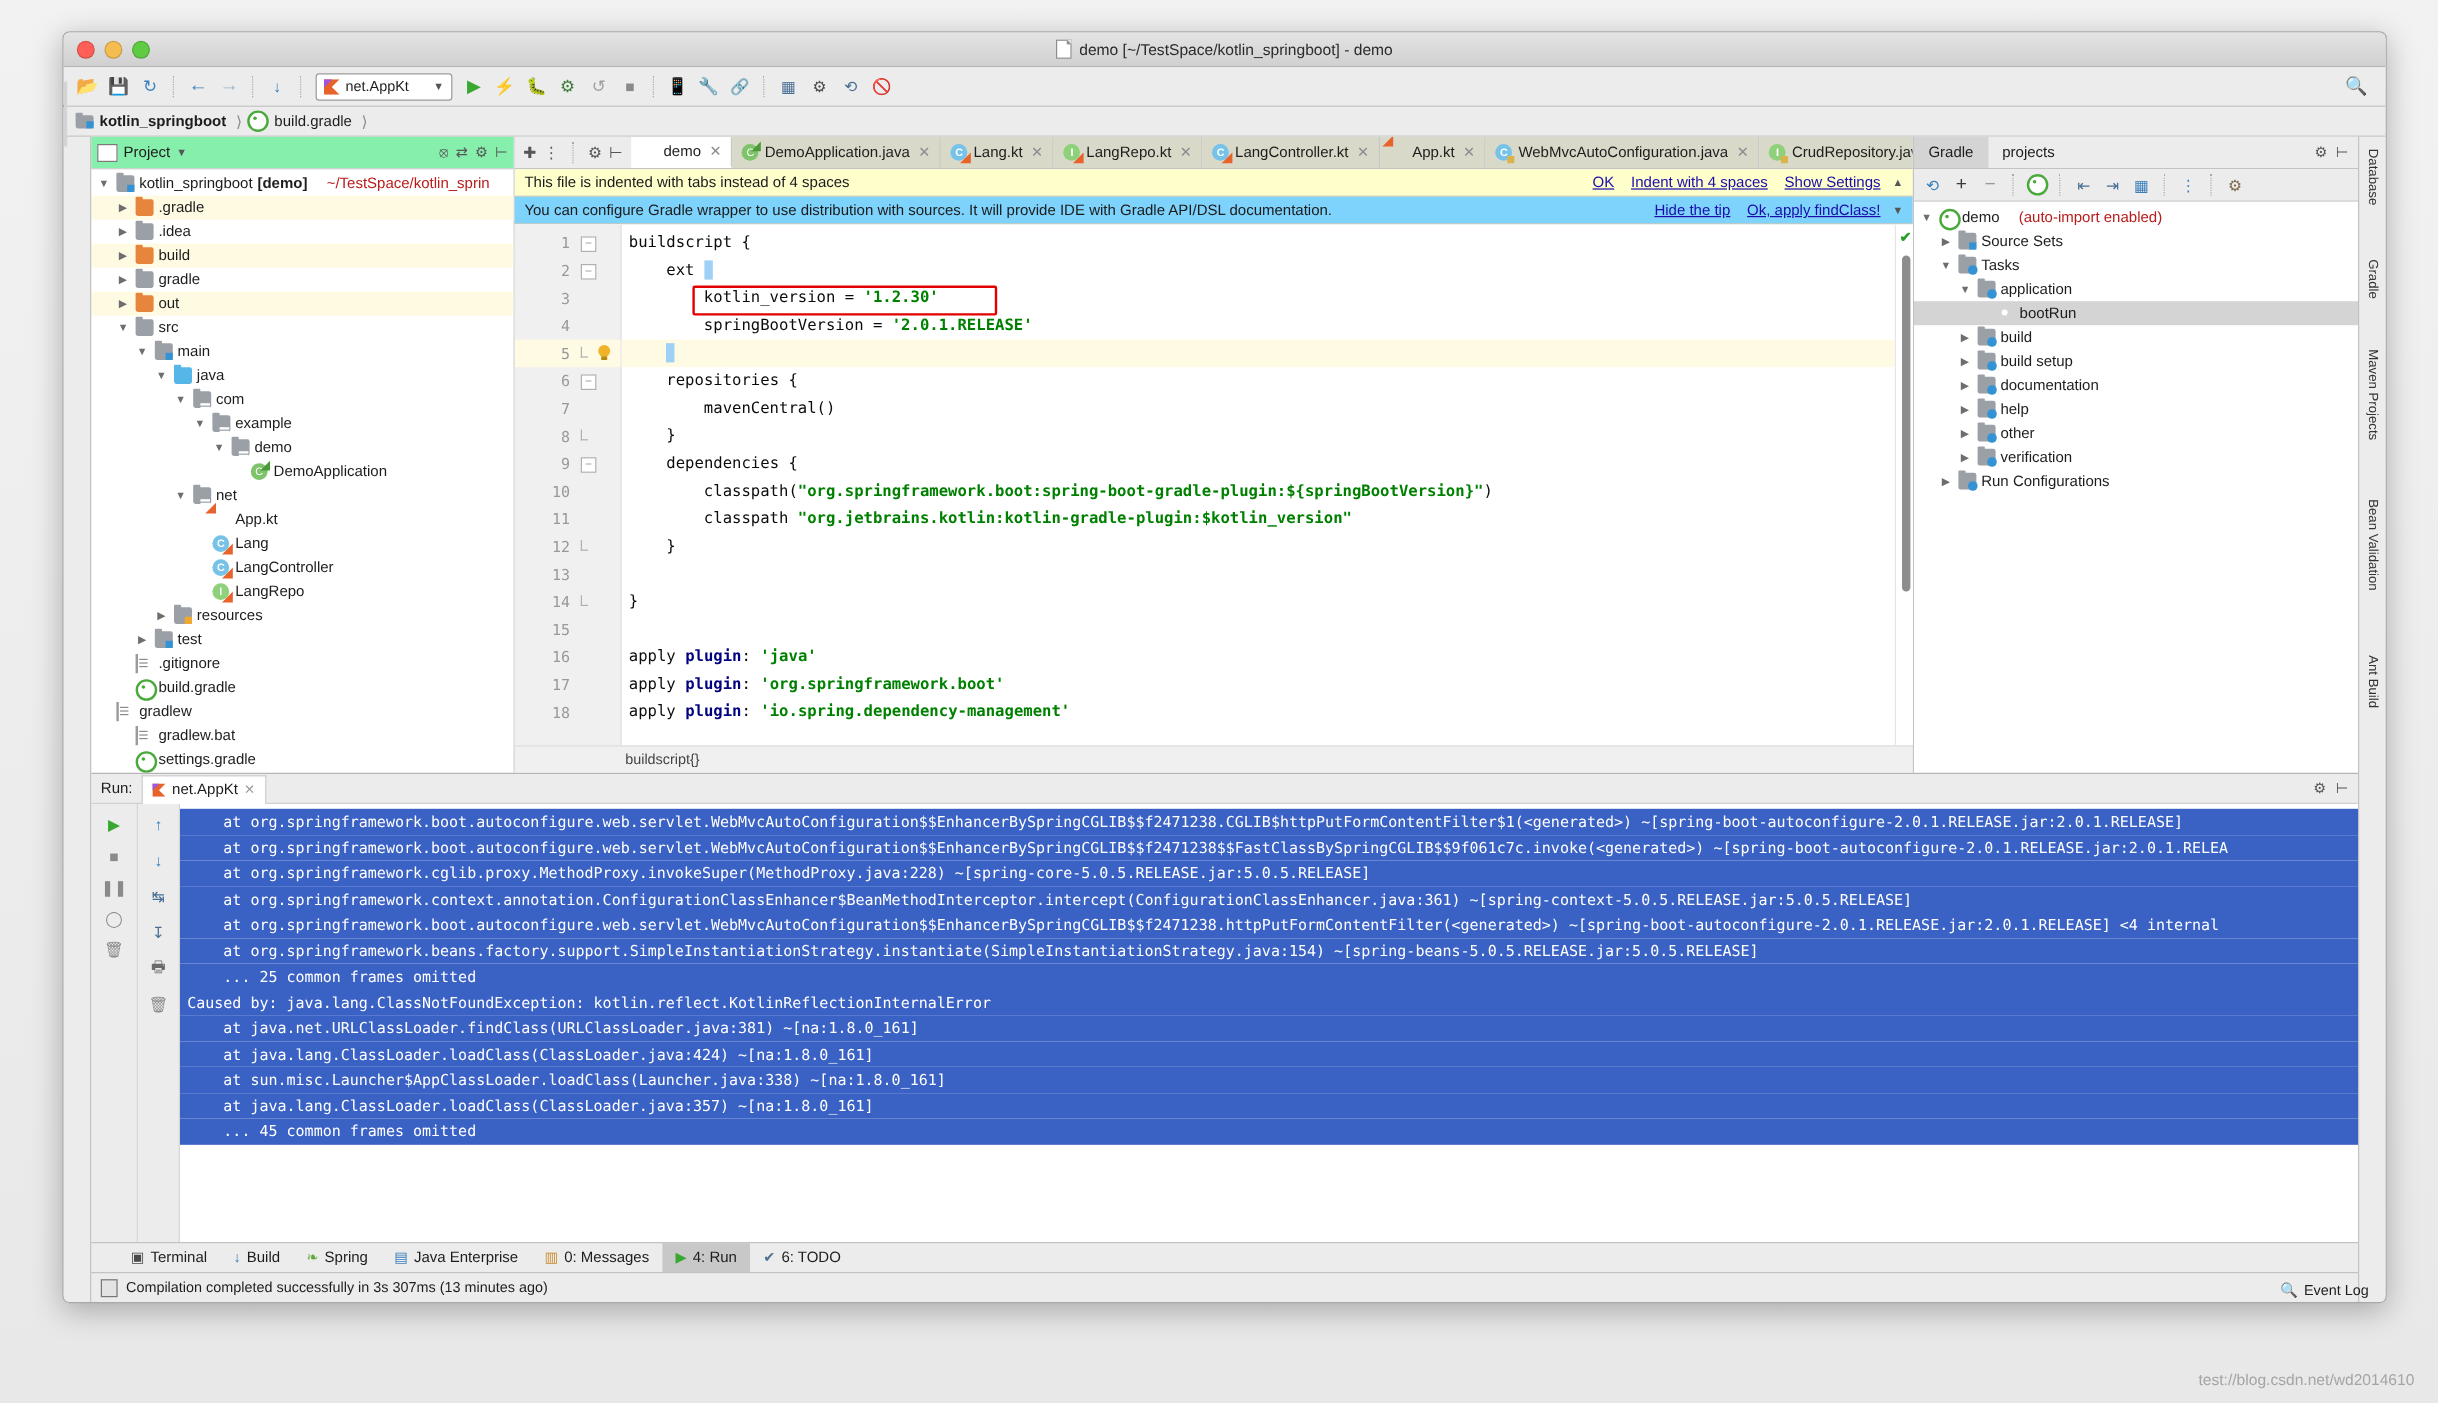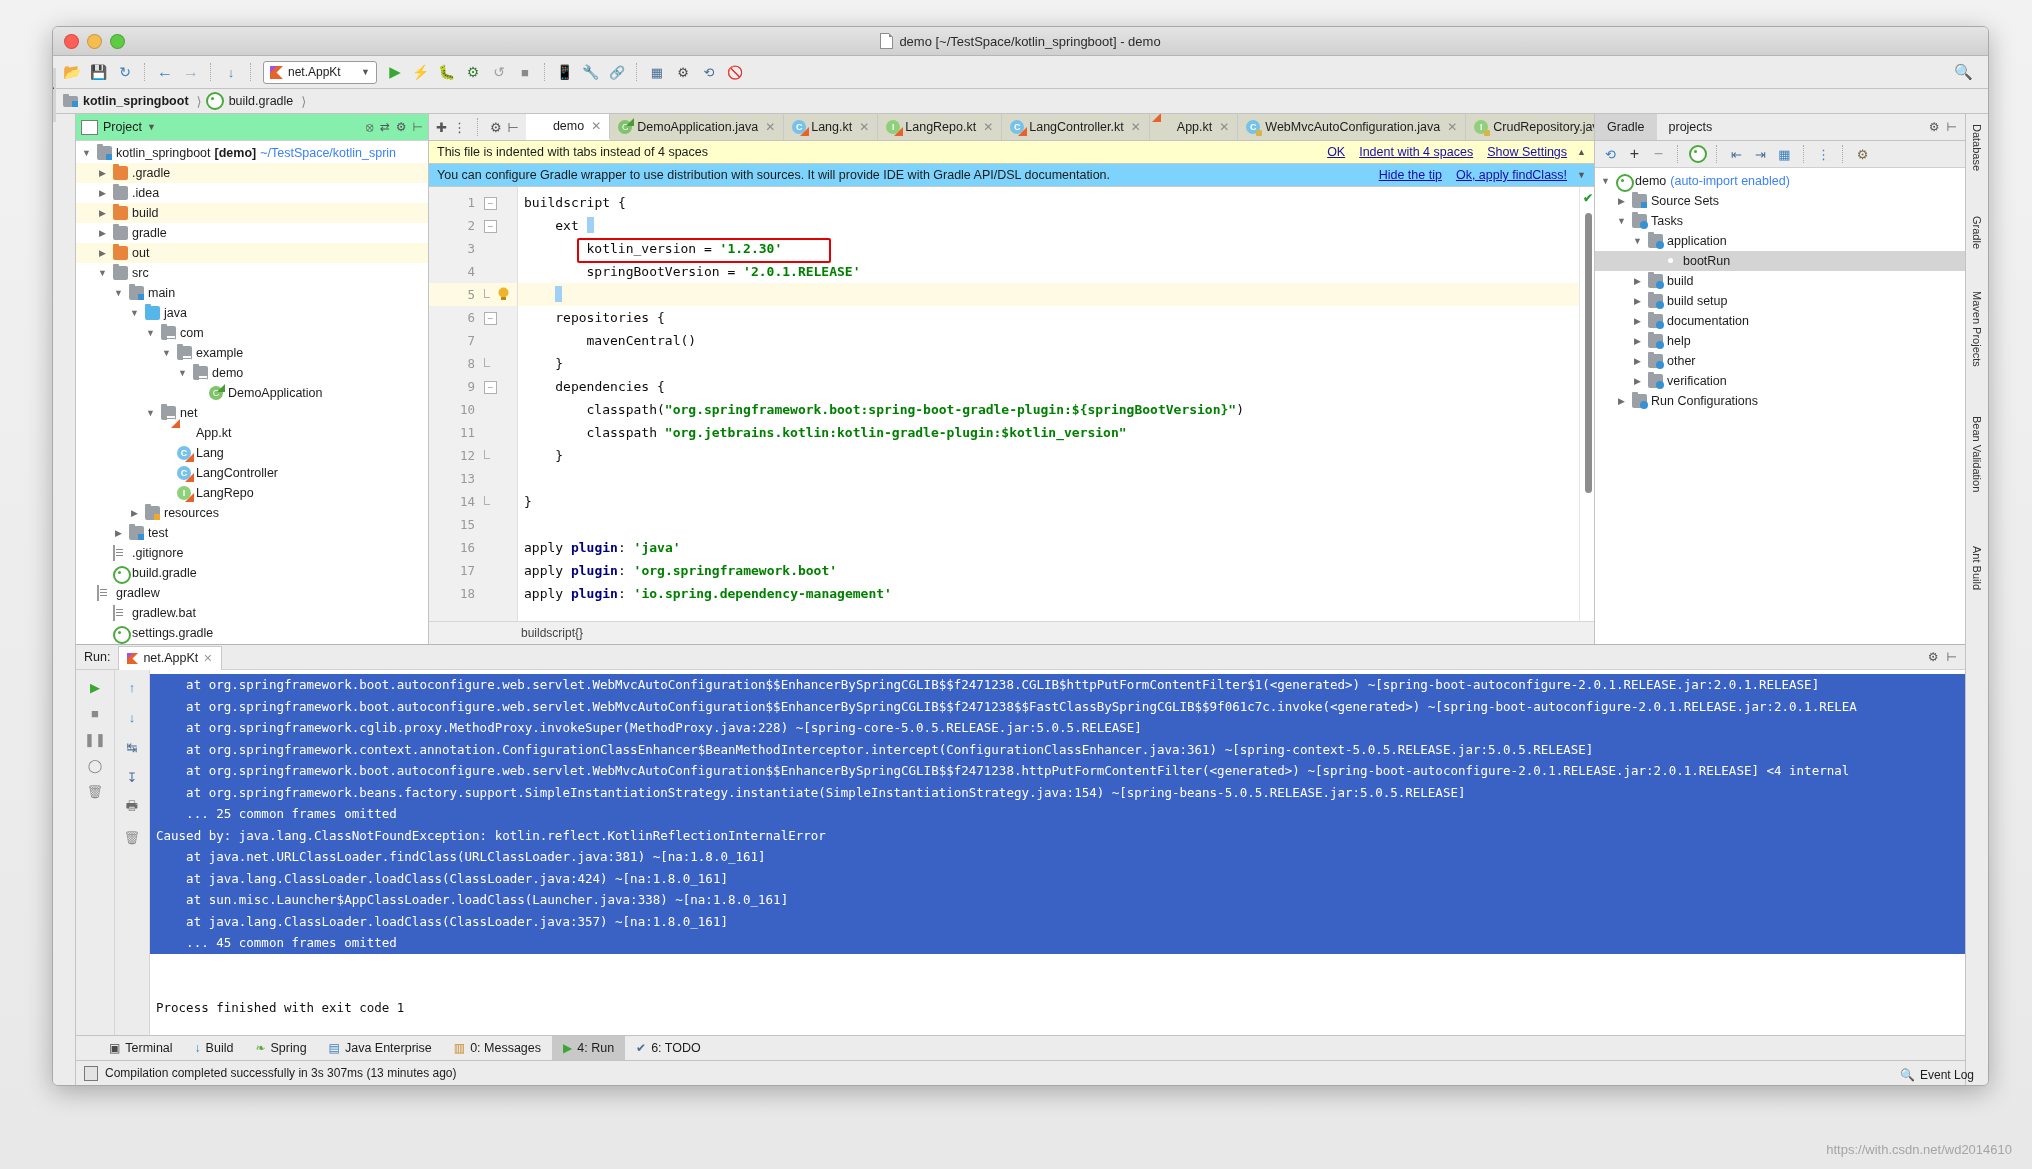--- a/index.html
+++ b/index.html
@@ -186,7 +186,7 @@
   .gtree{flex:1;font-size:12.5px;color:#1d1d1d;padding-top:3px;overflow:hidden;}
   .grow{height:20px;display:flex;align-items:center;gap:4px;white-space:nowrap;padding-right:4px;}
   .grow.sel{background:#d4d4d4;}
-  .dim{color:#3b82f6;}
+  .dim{color:#b91c1c;margin-left:12px;}
   .cog{width:13px;height:13px;border-radius:50%;background:#3592d4;position:relative;}
   .cog:after{content:"";position:absolute;left:4px;top:4px;width:5px;height:5px;border-radius:50%;background:#fff;}
   

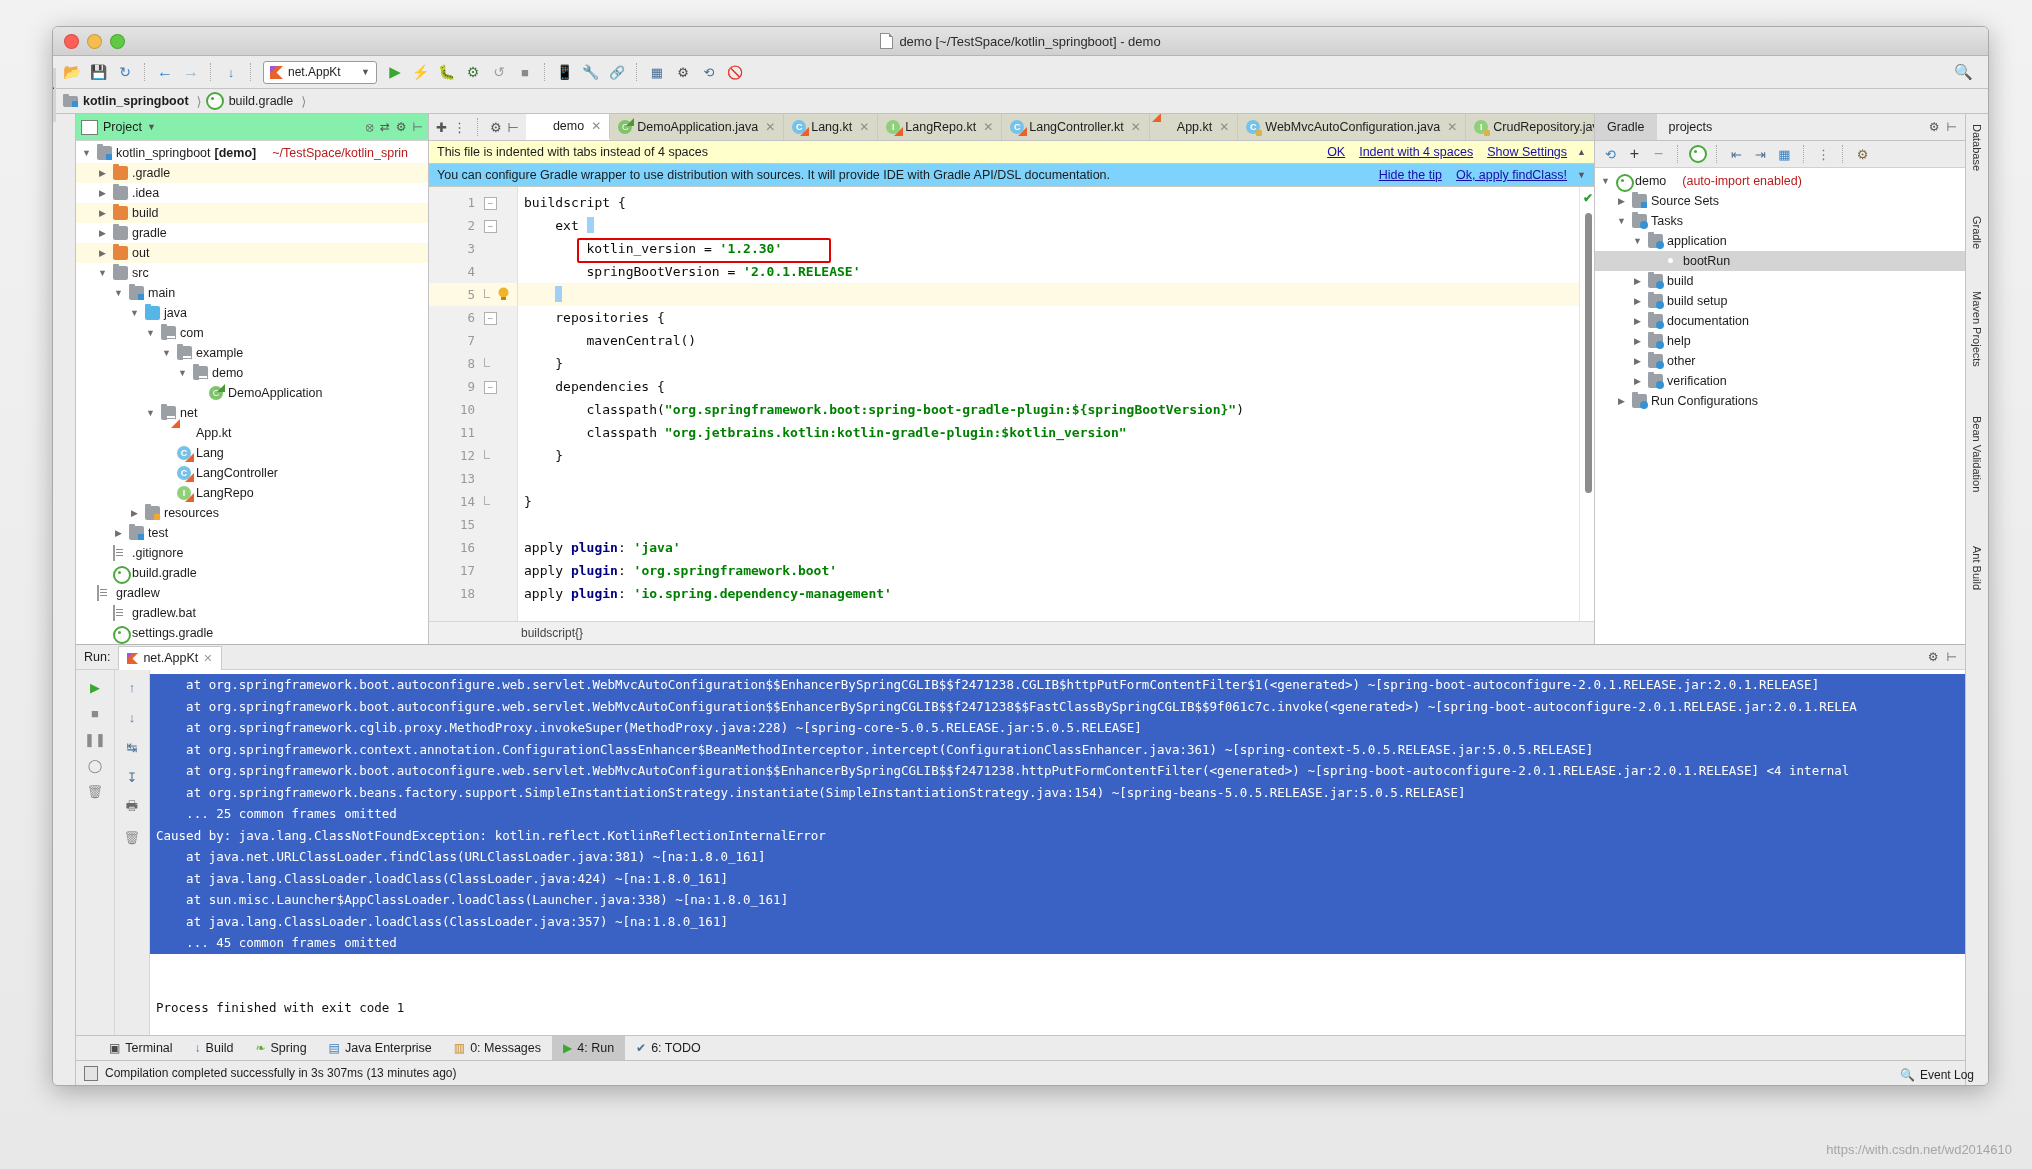--- a/index.html
+++ b/index.html
@@ -742,7 +742,6 @@
                 <div class="cln sel">    ... 45 common frames omitted</div>
                 <div class="cln">&nbsp;</div>
                 <div class="cln">&nbsp;</div>
-                <div class="cln">Process finished with exit code 1</div>
               </div>
           </div>
         </div>

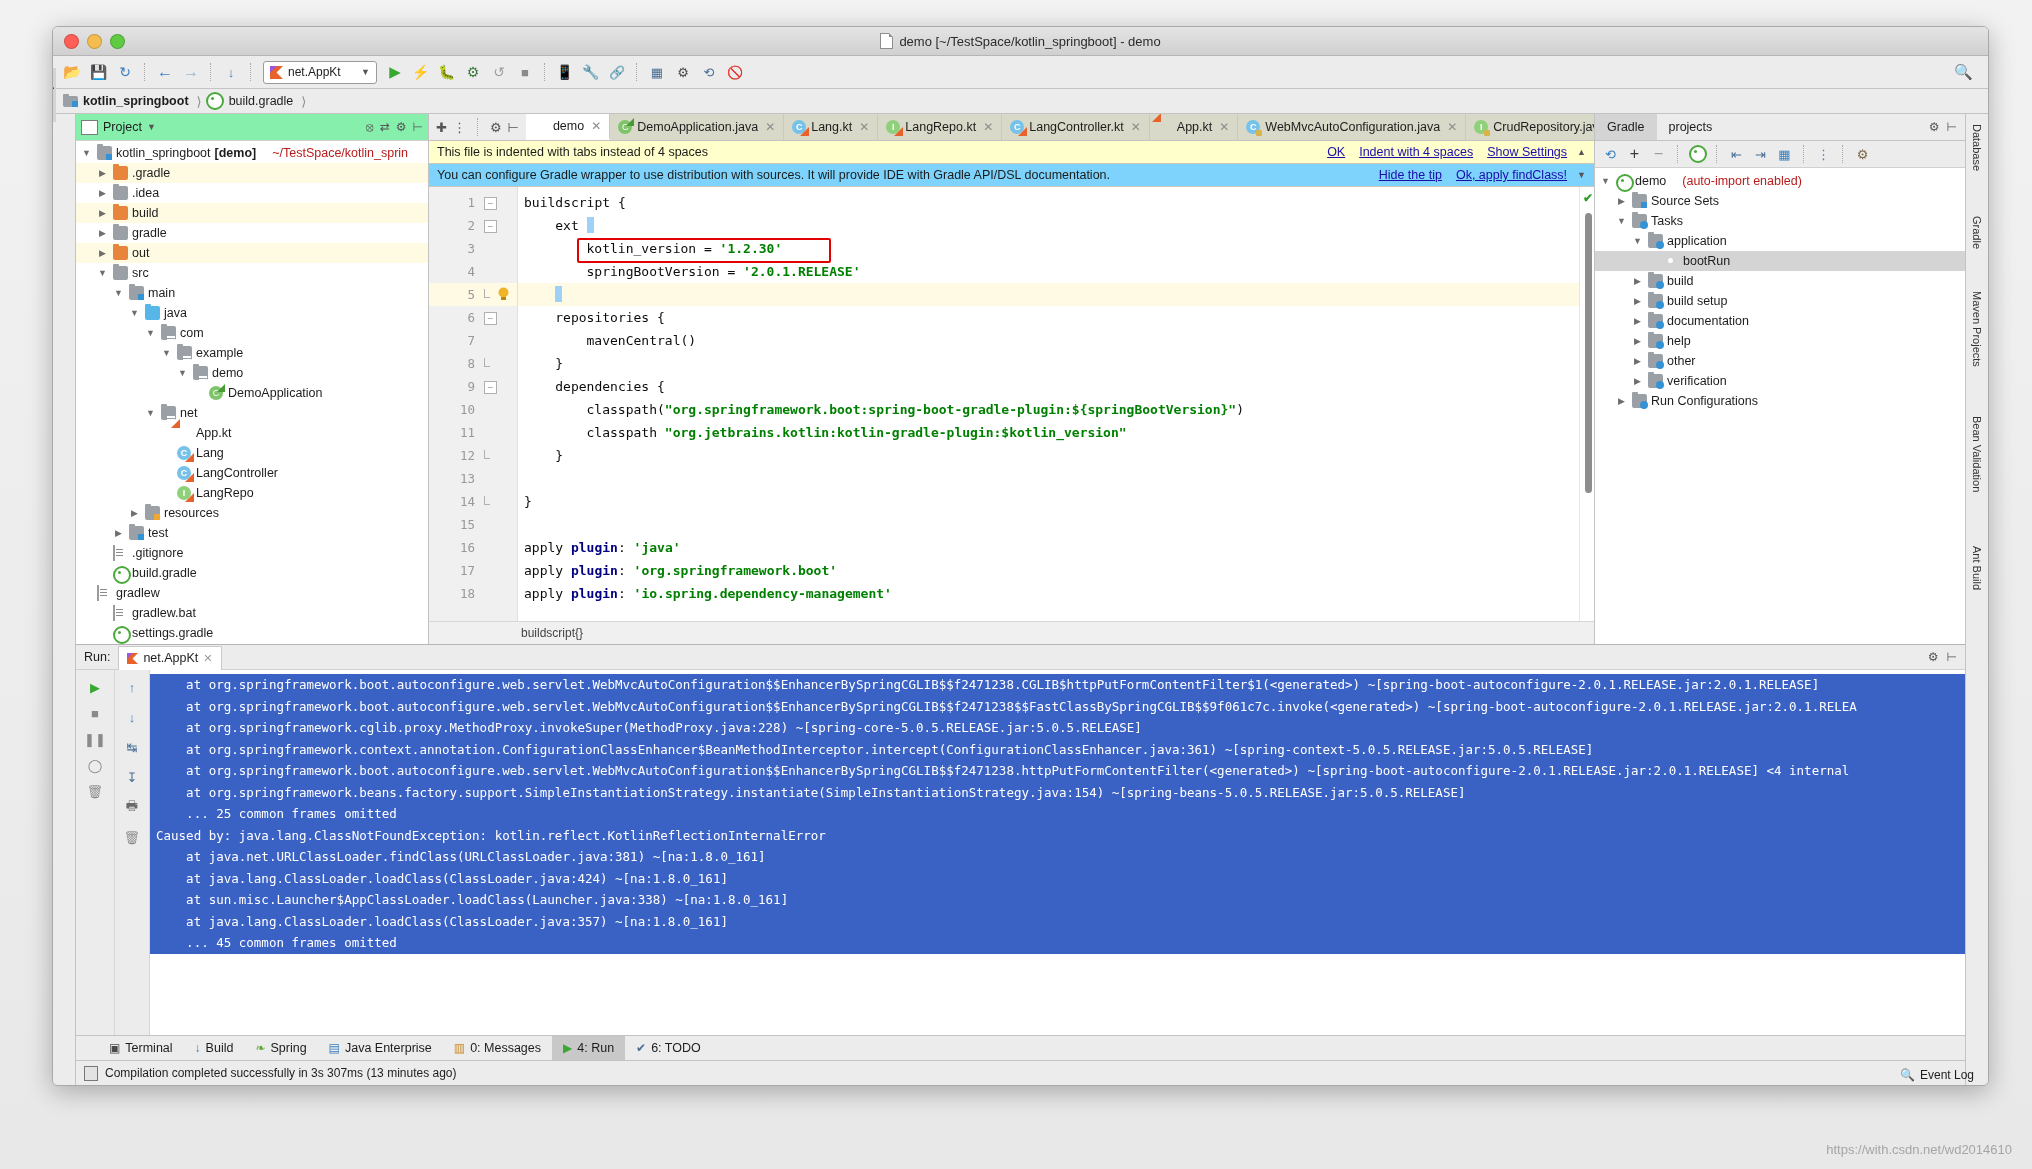--- a/index.html
+++ b/index.html
@@ -805,7 +805,7 @@
     </div>
   </div>
 
-  <div class="watermark">https://with.csdn.net/wd2014610</div>
+  <div class="watermark">test://blog.csdn.net/wd2014610</div>
 </div>
 
 </body></html>

